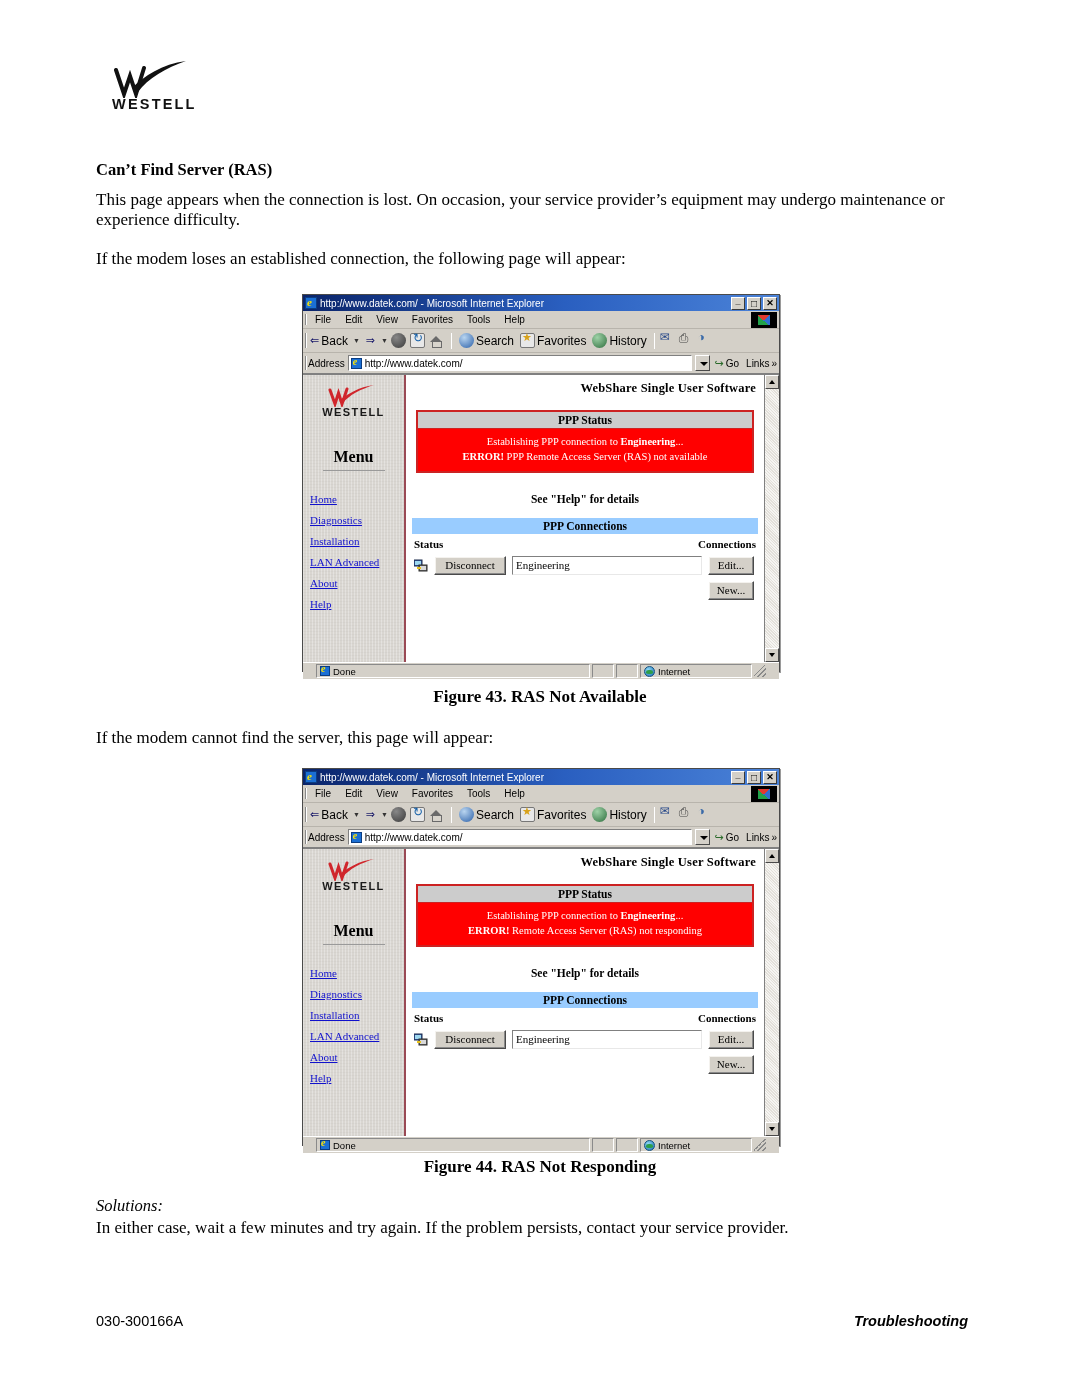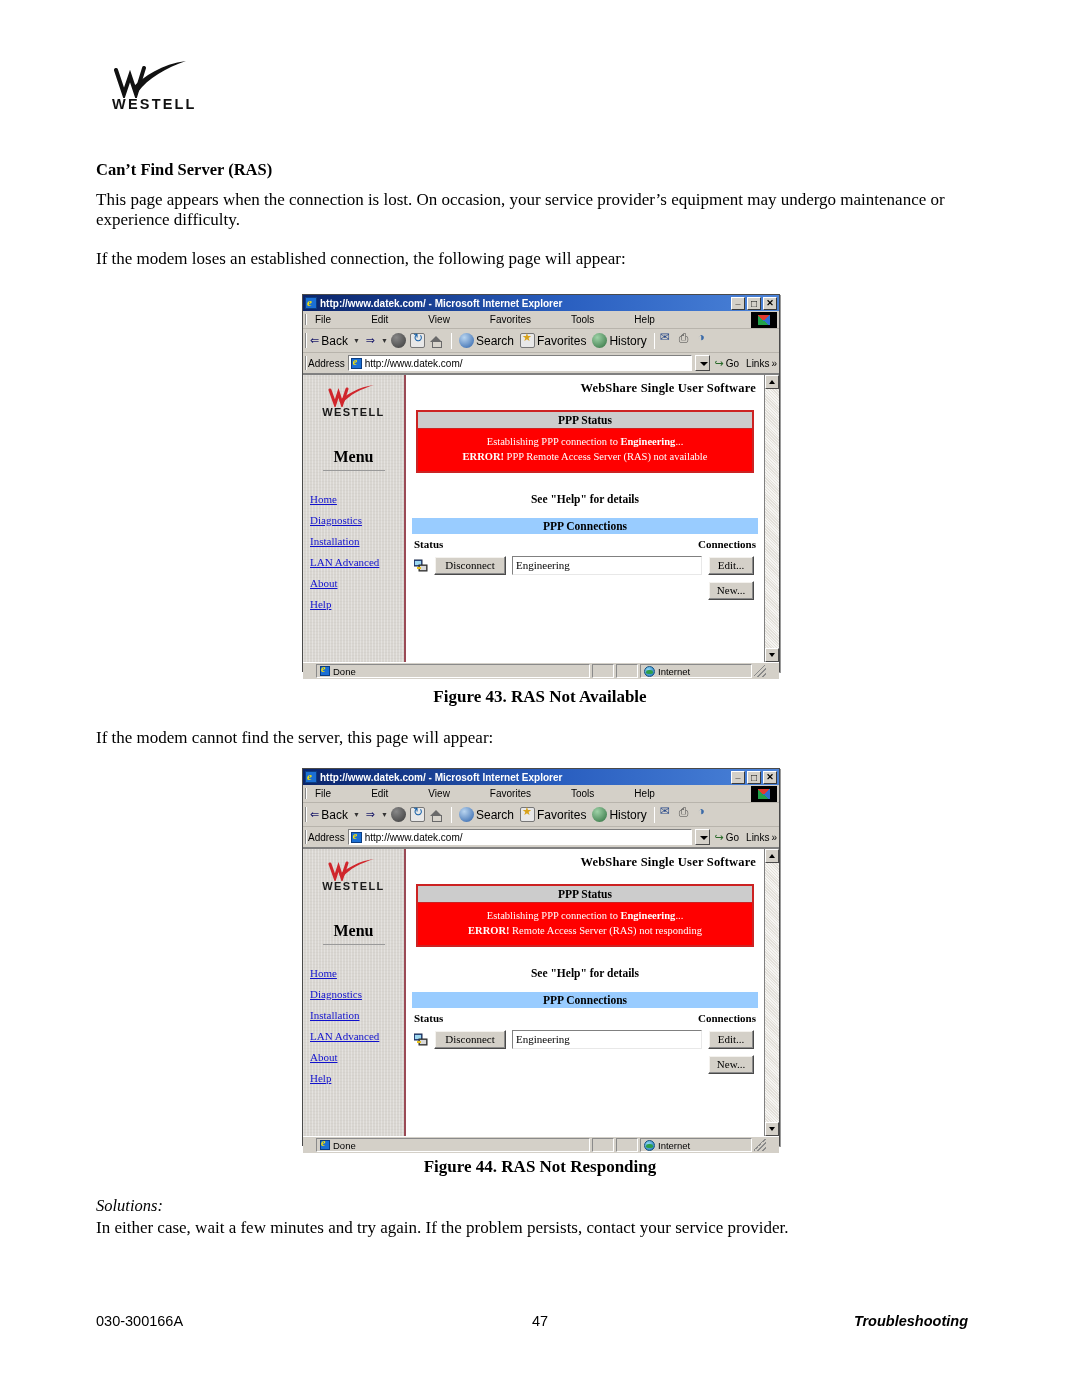--- a/index.html
+++ b/index.html
@@ -129,7 +129,7 @@
   }
   .ie-title-text {
     color: #ffffff;
-    font-weight: bold;
+    font-weight: normal;
     font-size: 10px;
     white-space: nowrap;
     overflow: hidden;

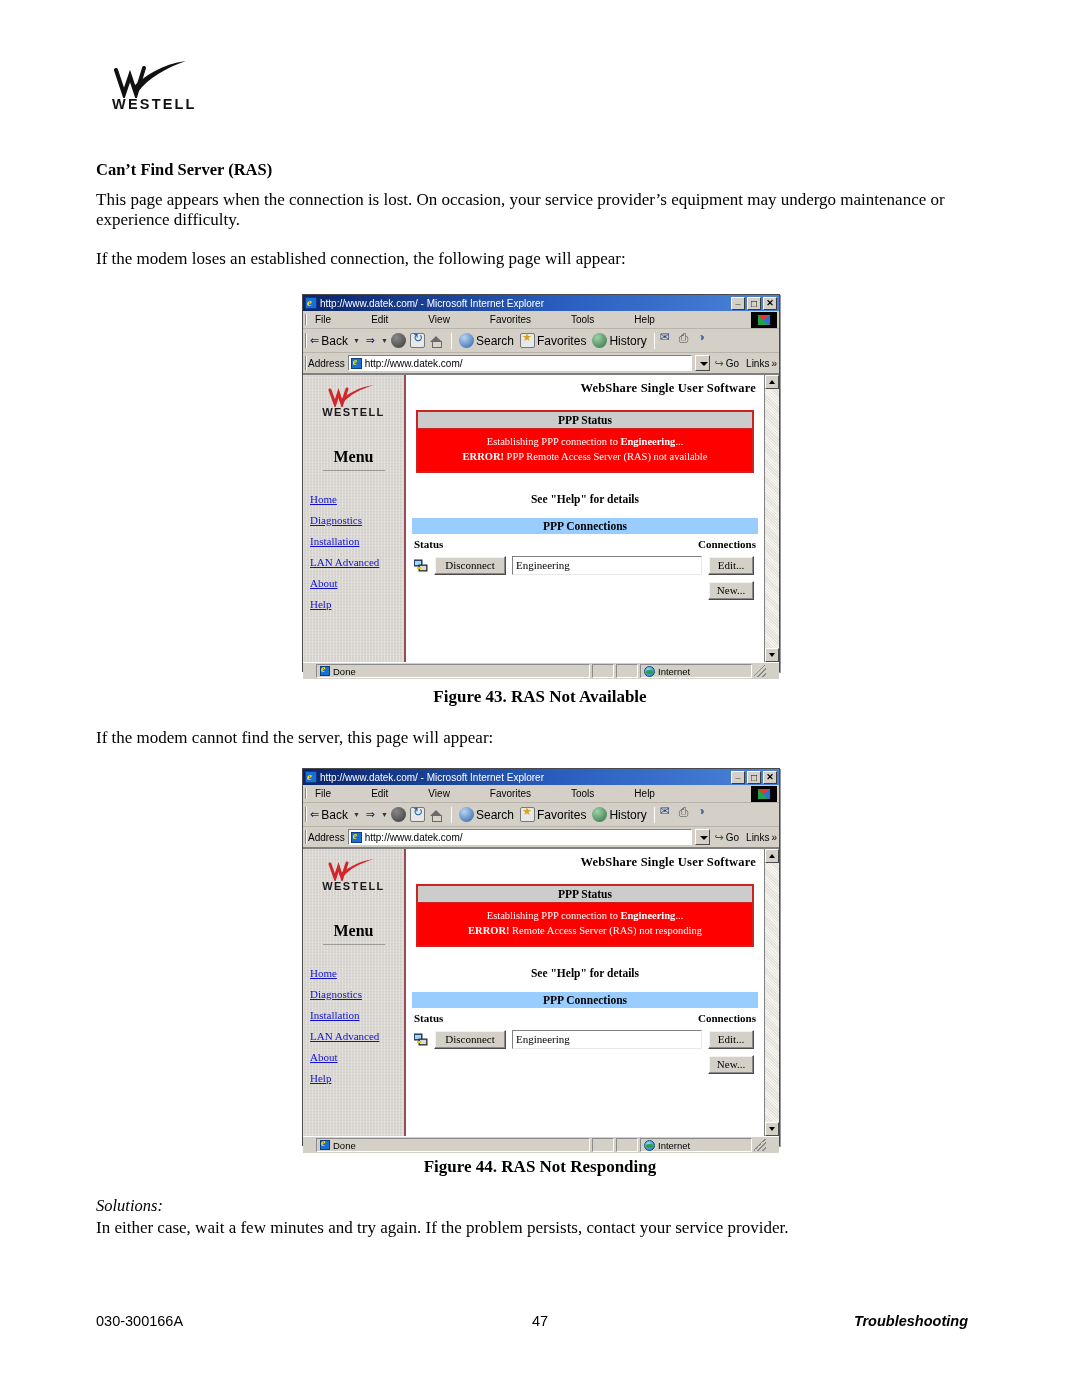--- a/index.html
+++ b/index.html
@@ -164,7 +164,6 @@
     border-bottom: 1px solid #b8b4ac;
     padding-left: 5px;
     position: relative;
-    gap: 26px;
   }
   .ie-menubar::before {
     content: "";

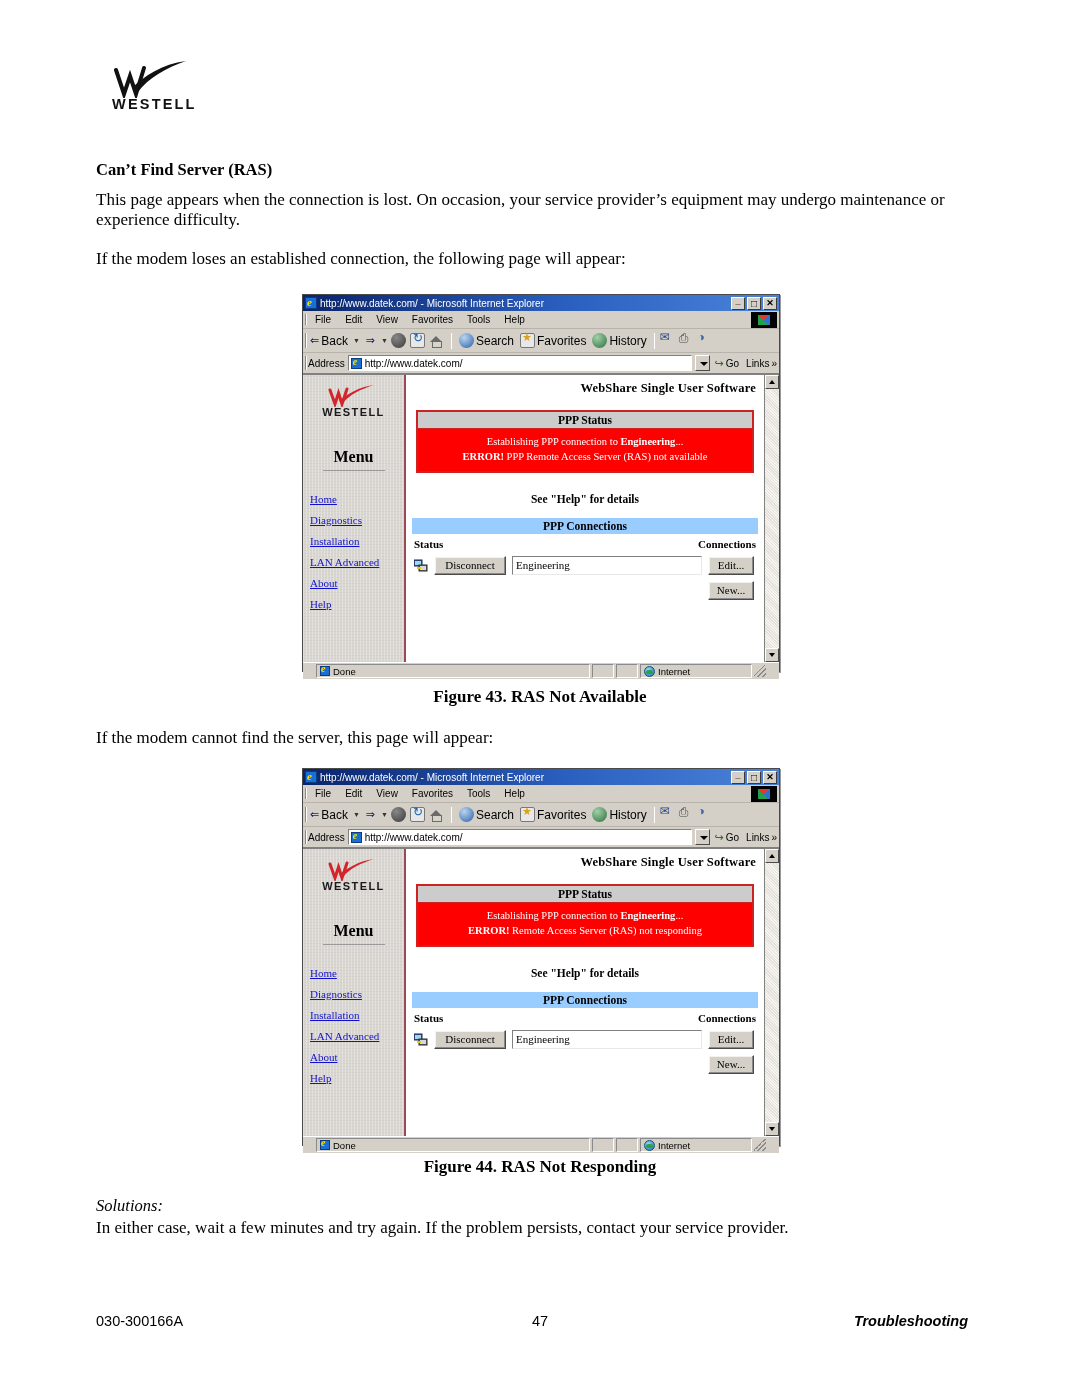--- a/index.html
+++ b/index.html
@@ -884,7 +884,6 @@
 
 <div class="footer">
   <div class="footer-left">030-300166A</div>
-  <div class="footer-center">47</div>
   <div class="footer-right">Troubleshooting</div>
 </div>
 

